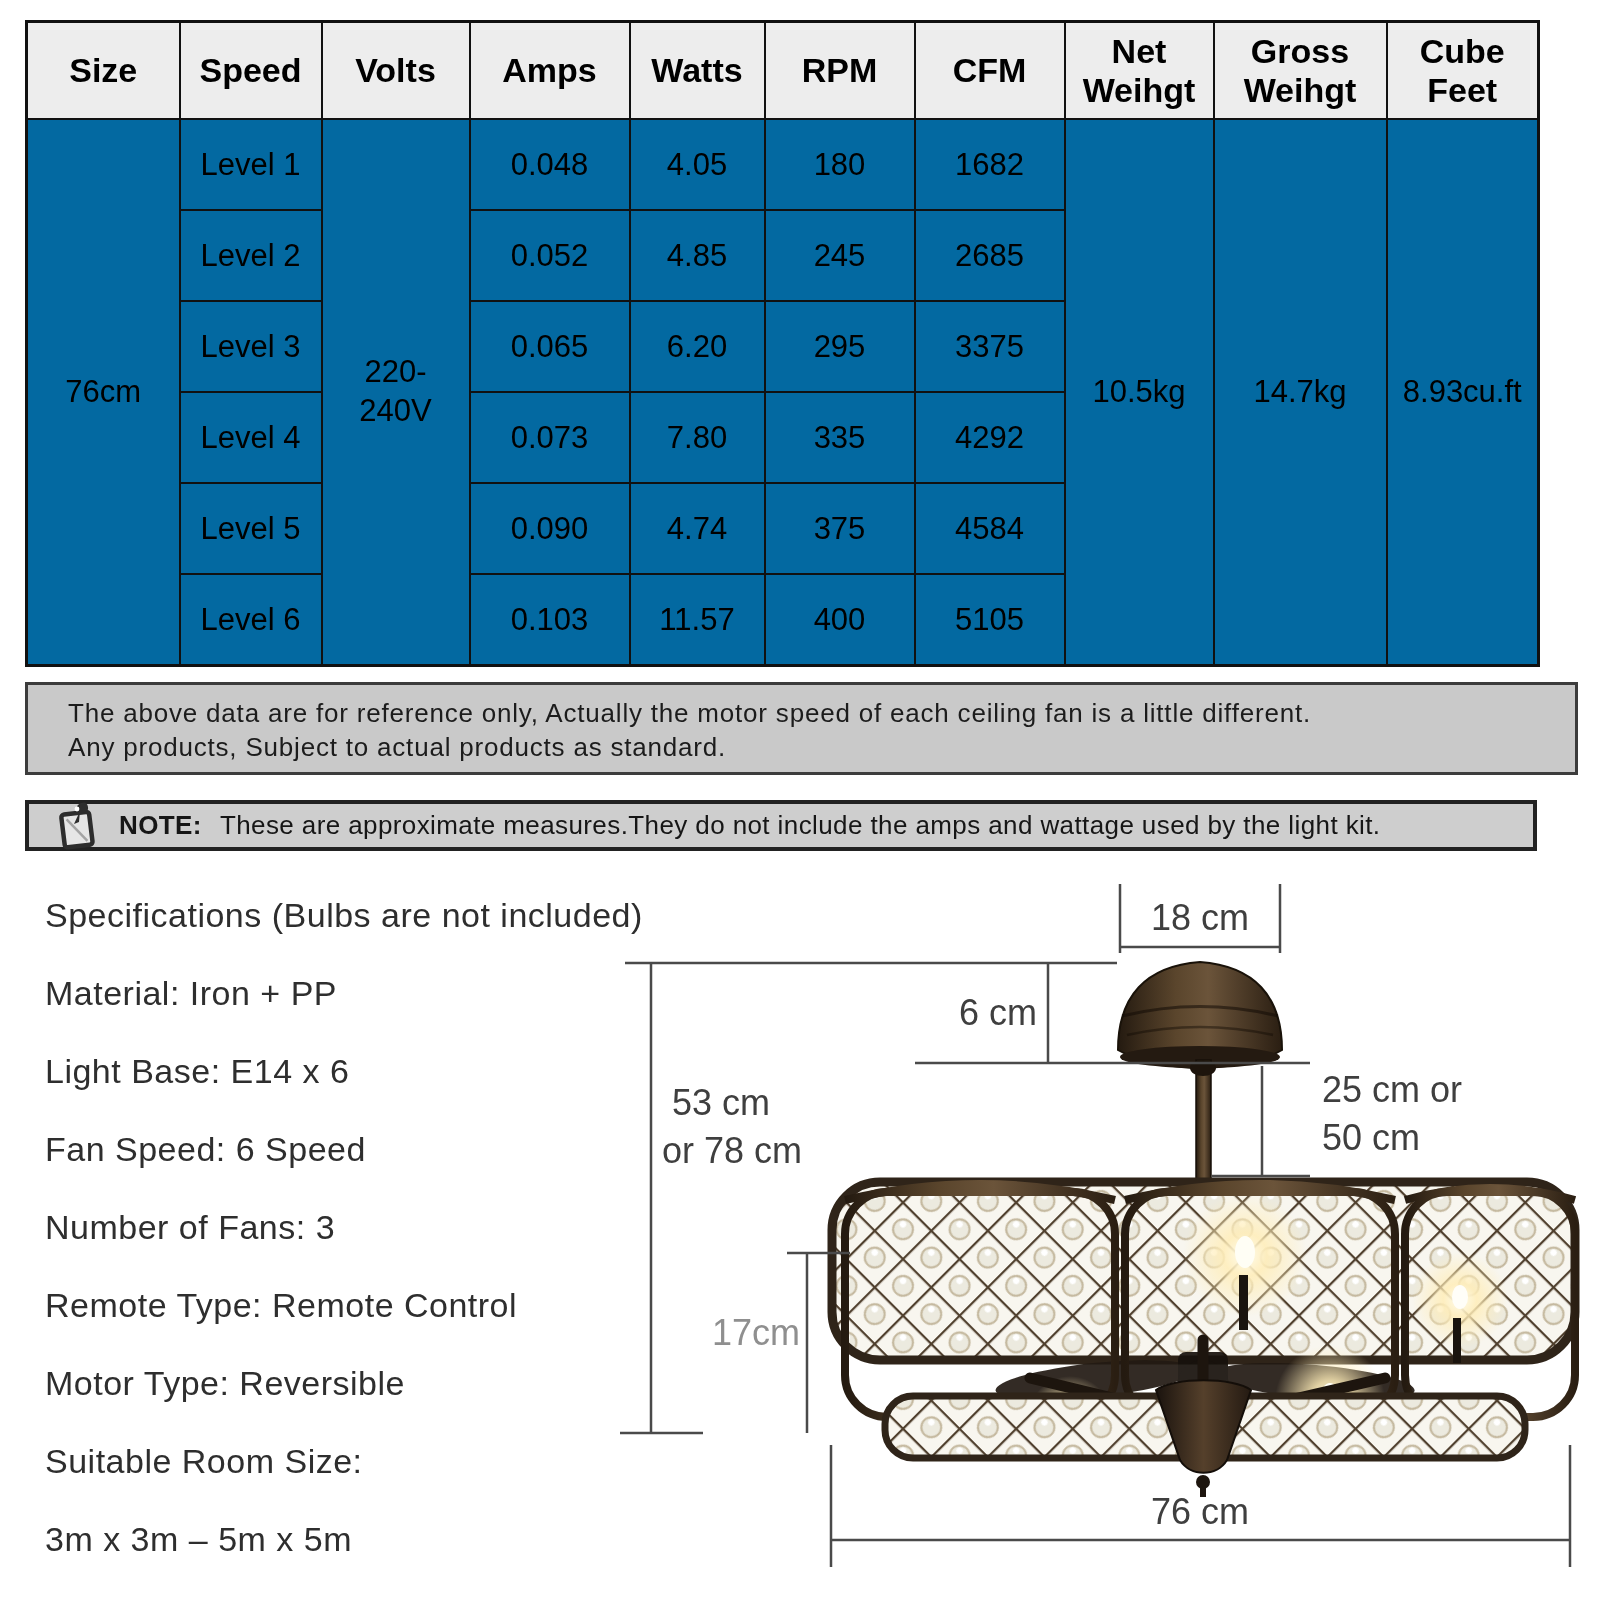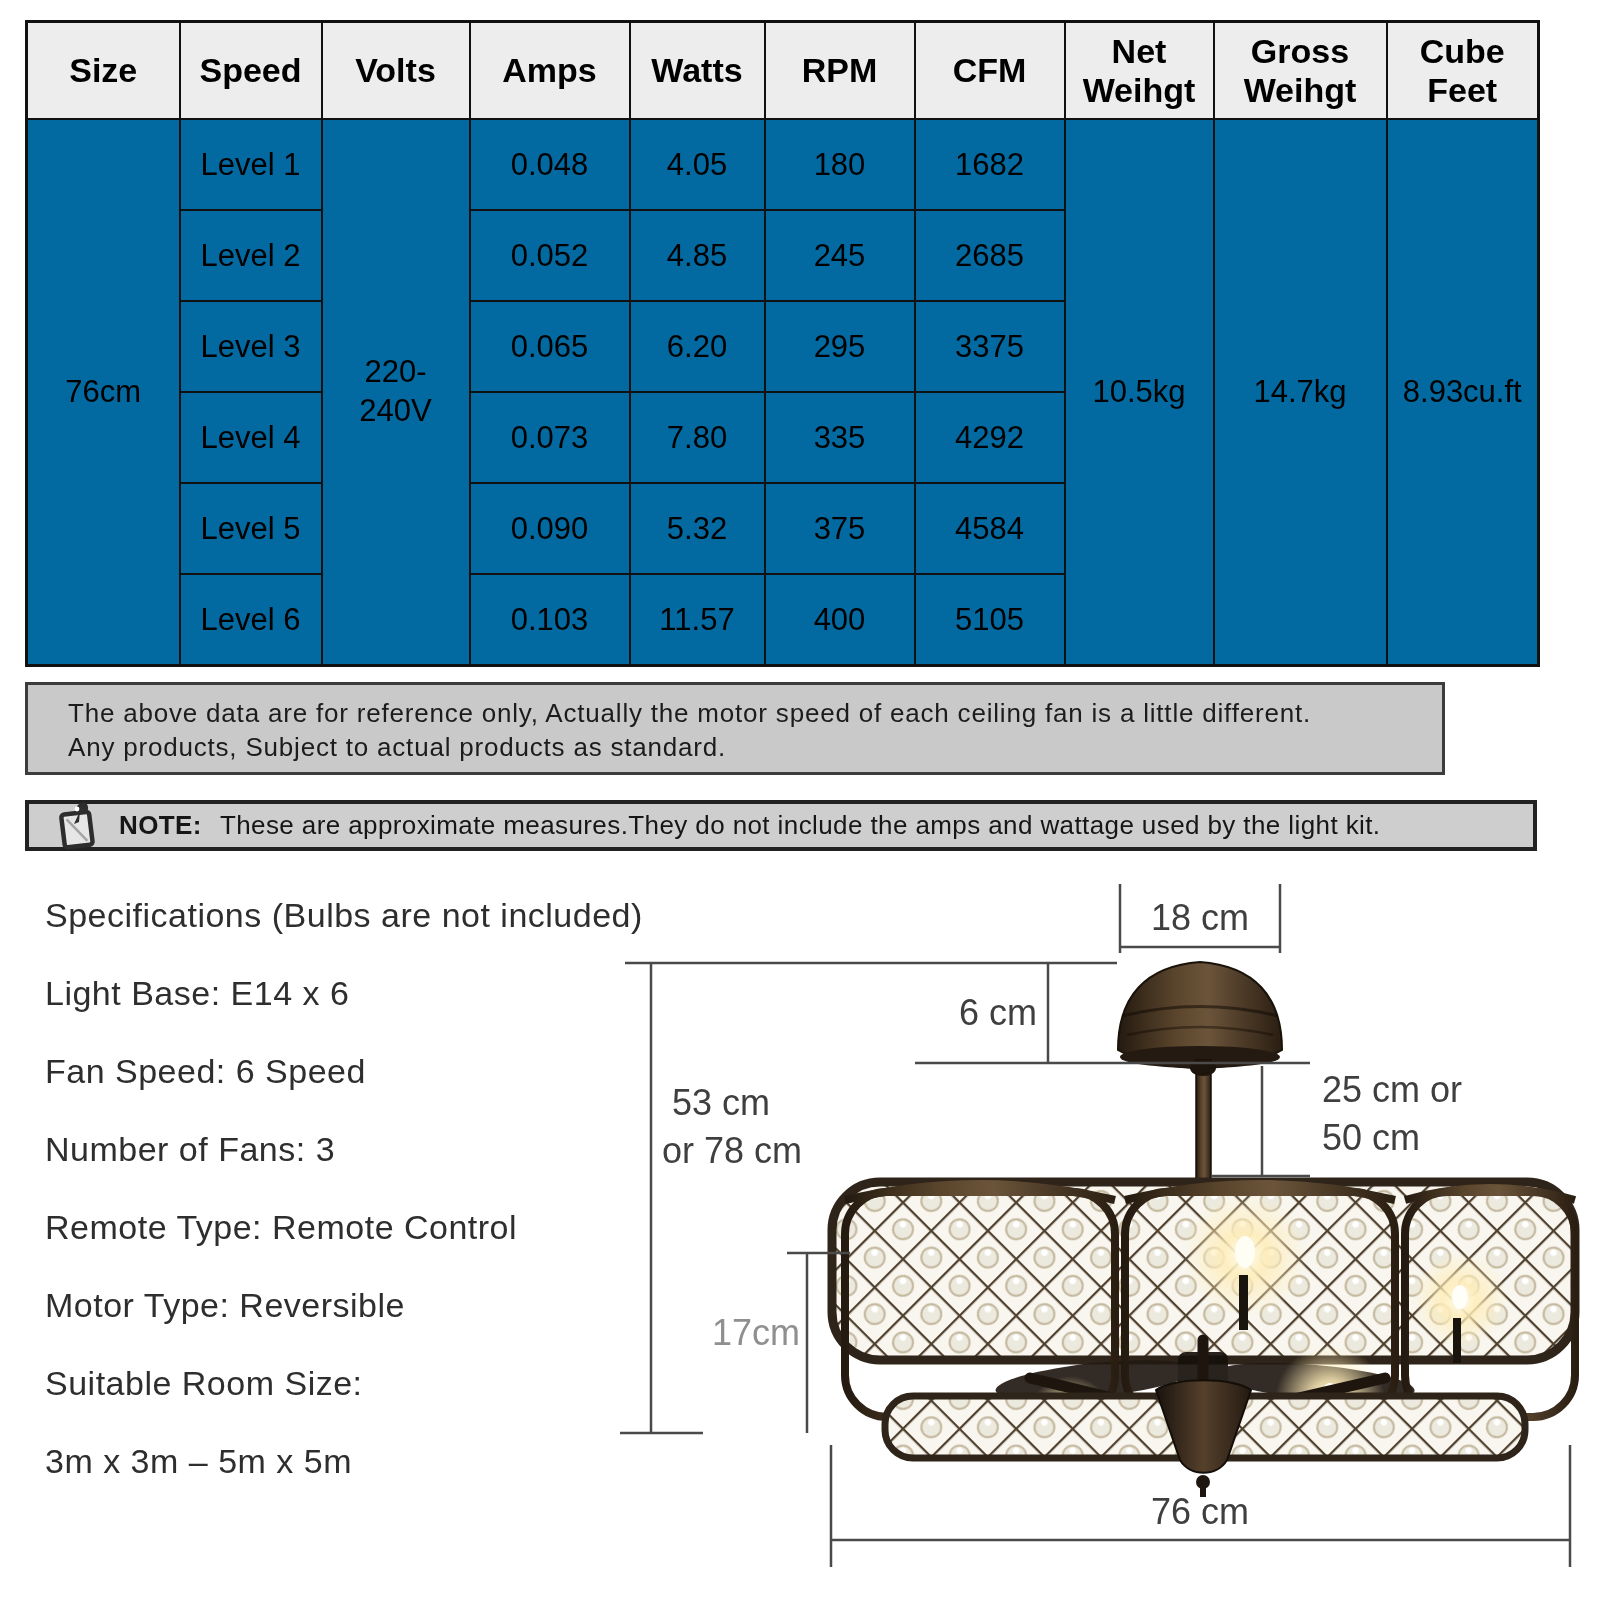--- a/index.html
+++ b/index.html
@@ -105,7 +105,7 @@
       <tr>
         <td>Level 5</td>
         <td>0.090</td>
-        <td>5.32</td>
+        <td>4.74</td>
         <td>375</td>
         <td>4584</td>
       </tr>

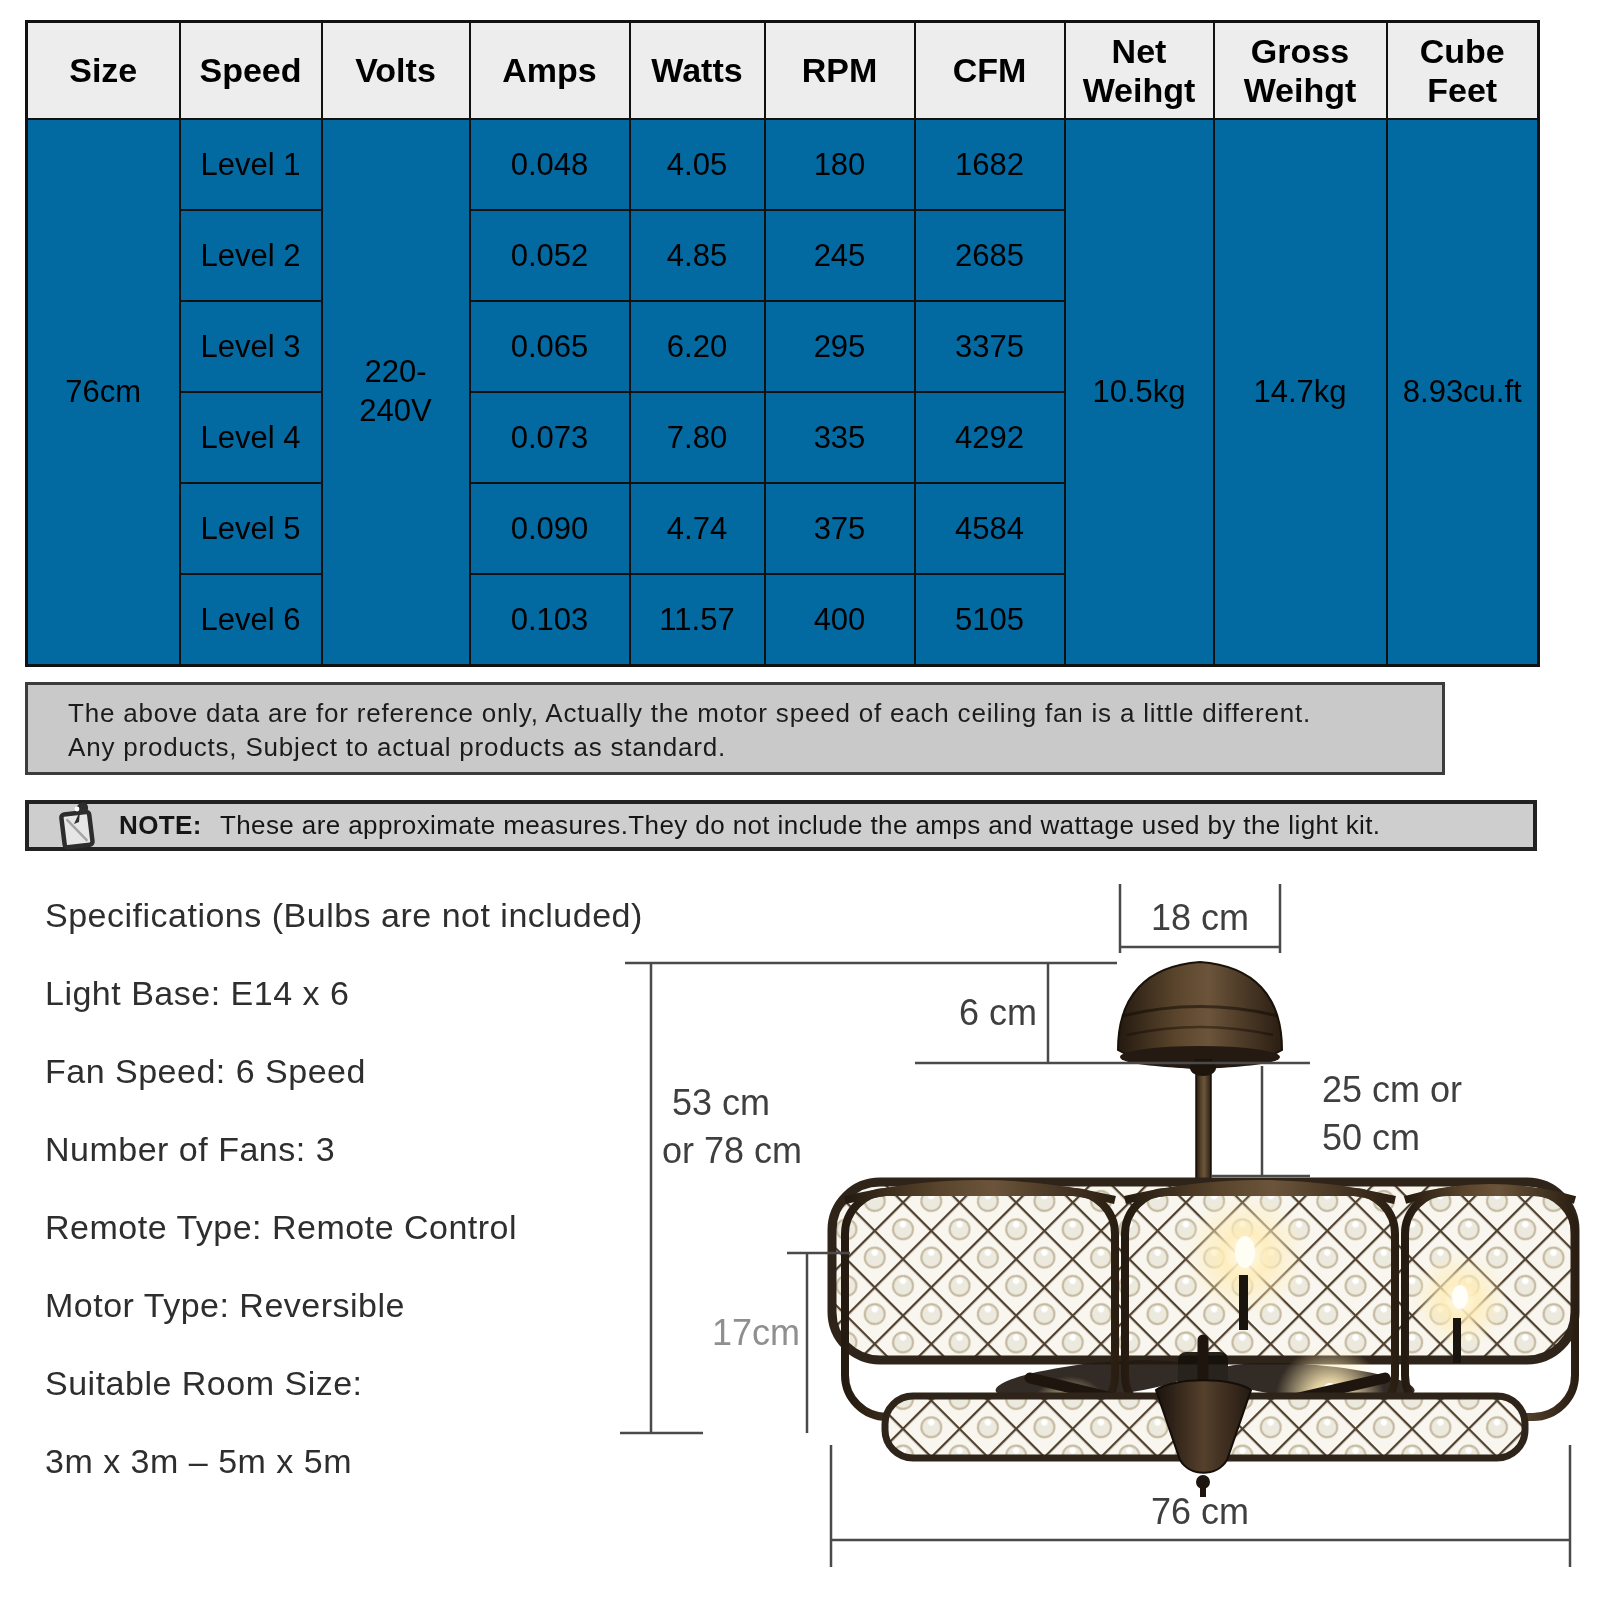--- a/index.html
+++ b/index.html
@@ -16,7 +16,7 @@
   .volts-wrap{display:inline-block;max-width:100px;line-height:1.25;}
 
   
-  .disclaimer{position:absolute;left:25px;top:682px;width:1420px;height:93px;
+  .disclaimer{position:absolute;left:25px;top:682px;width:1553px;height:93px;
               background:#c9c9c9;border:3px solid #3c3c3c;box-sizing:border-box;
               font-size:26px;letter-spacing:.8px;color:#1c1c1c;line-height:34px;
               padding:11px 0 0 40px;white-space:nowrap;}

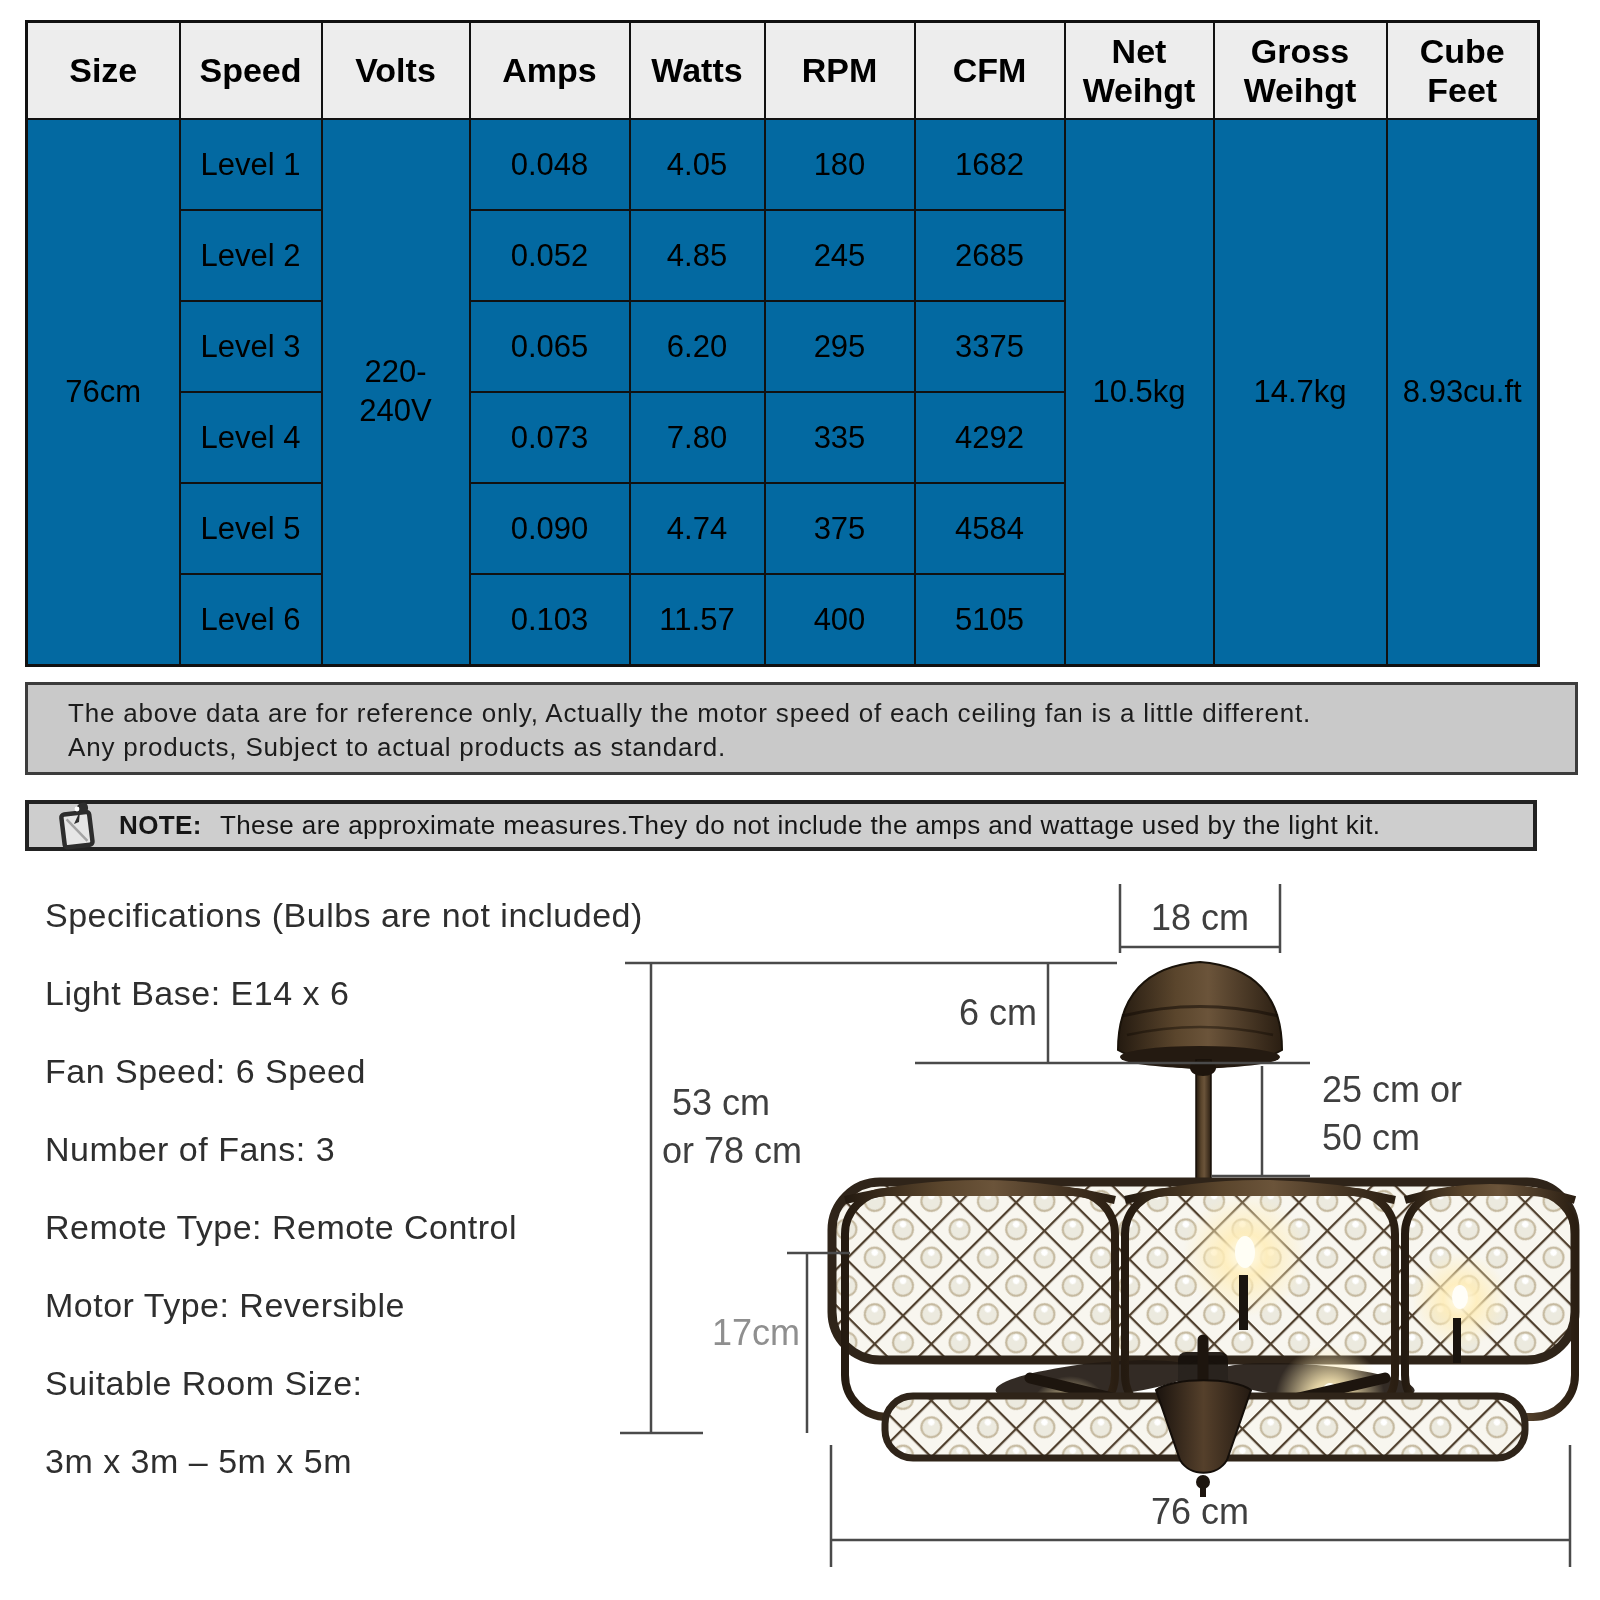--- a/index.html
+++ b/index.html
@@ -140,6 +140,7 @@
 
   <div class="specs">
     <div class="line">Specifications (Bulbs are not included)</div>
+    <div class="line">Material: Iron + PP</div>
     <div class="line">Light Base: E14 x 6</div>
     <div class="line">Fan Speed: 6 Speed</div>
     <div class="line">Number of Fans: 3</div>

